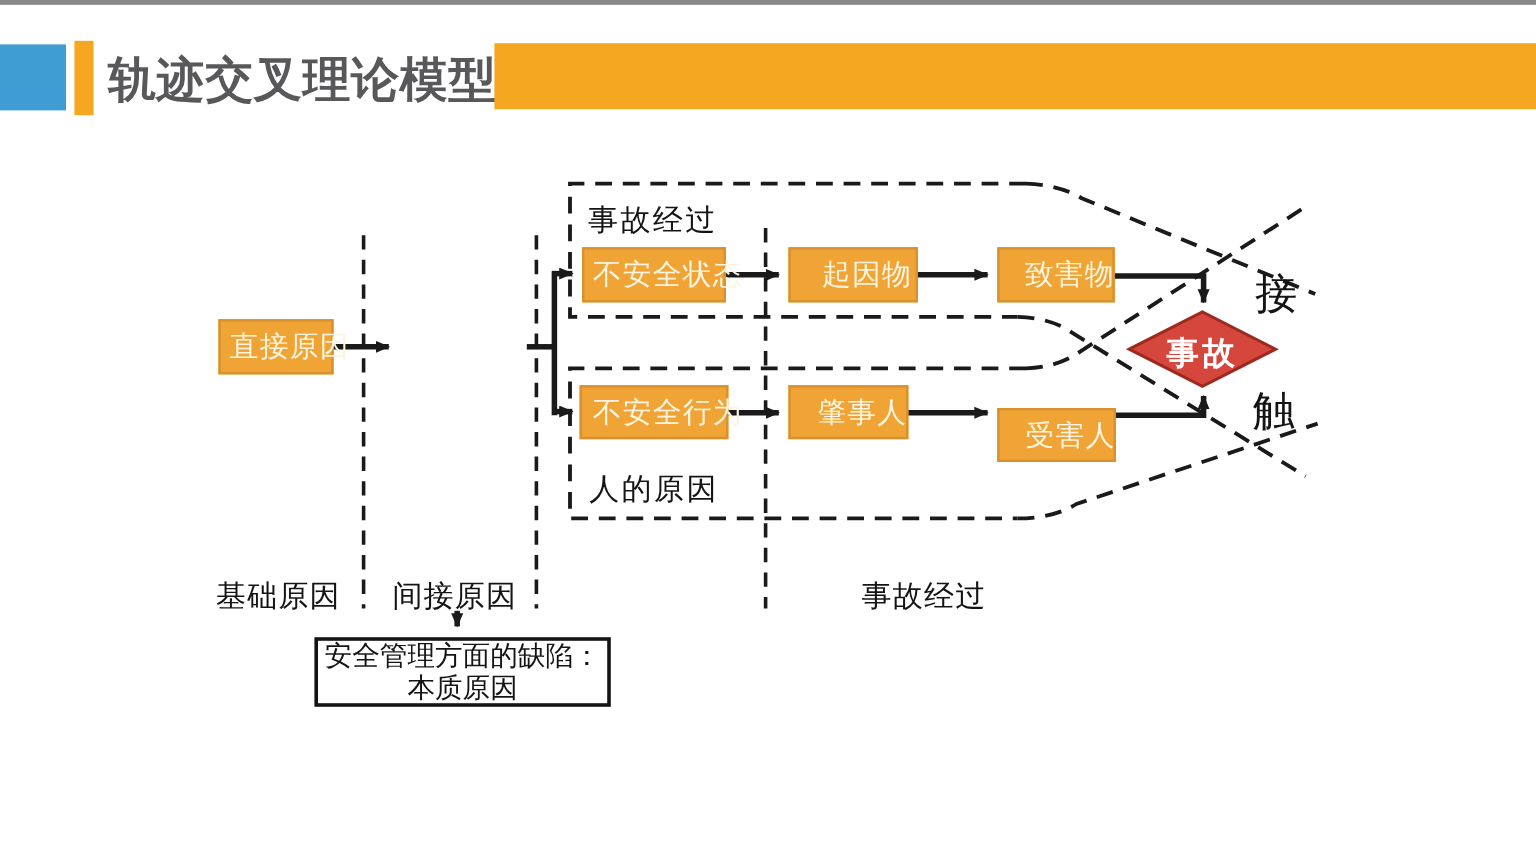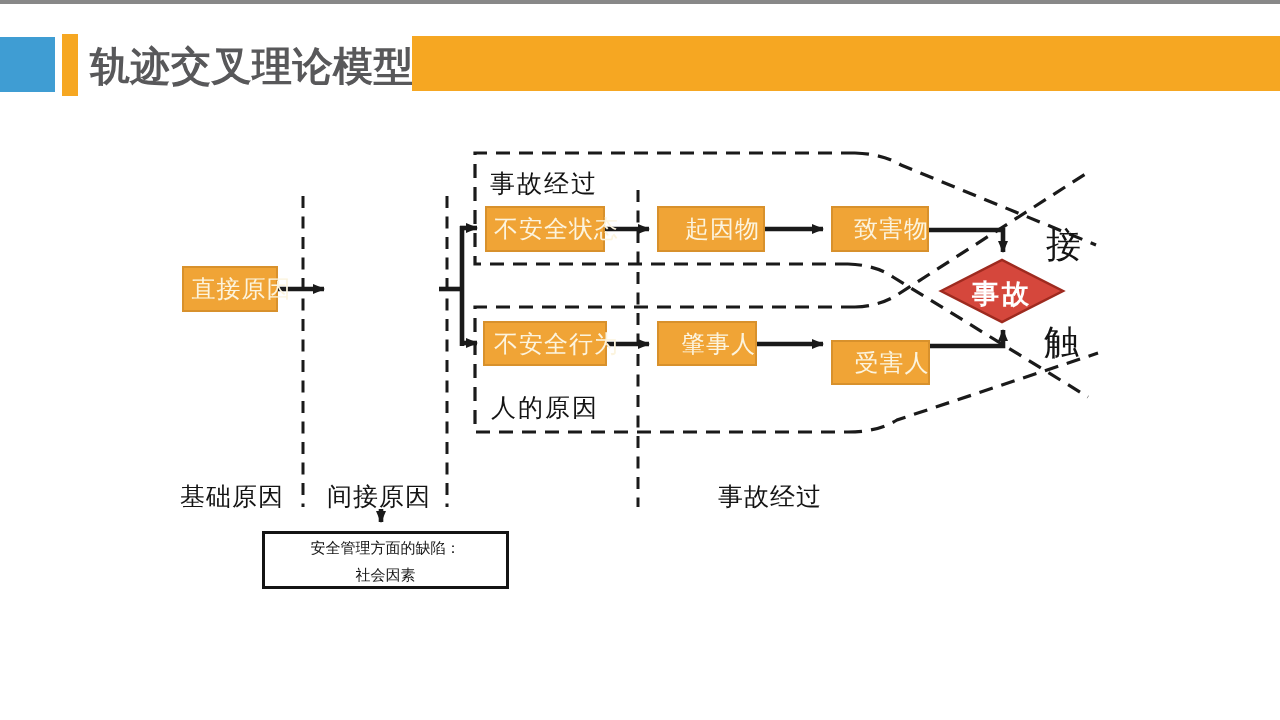--- a/index.html
+++ b/index.html
@@ -39,8 +39,8 @@
   .mgmt-box{
     position:absolute;left:262px;top:527px;width:247px;height:58px;
     border:3px solid #141414;box-sizing:border-box;background:#ffffff;
-    display:flex;flex-direction:column;align-items:center;
-    color:#141414;font-size:15px;line-height:27px;white-space:nowrap;
+    display:flex;flex-direction:column;align-items:center;justify-content:center;
+    color:#141414;font-size:23px;line-height:27px;white-space:nowrap;
   }
 </style>
 </head>

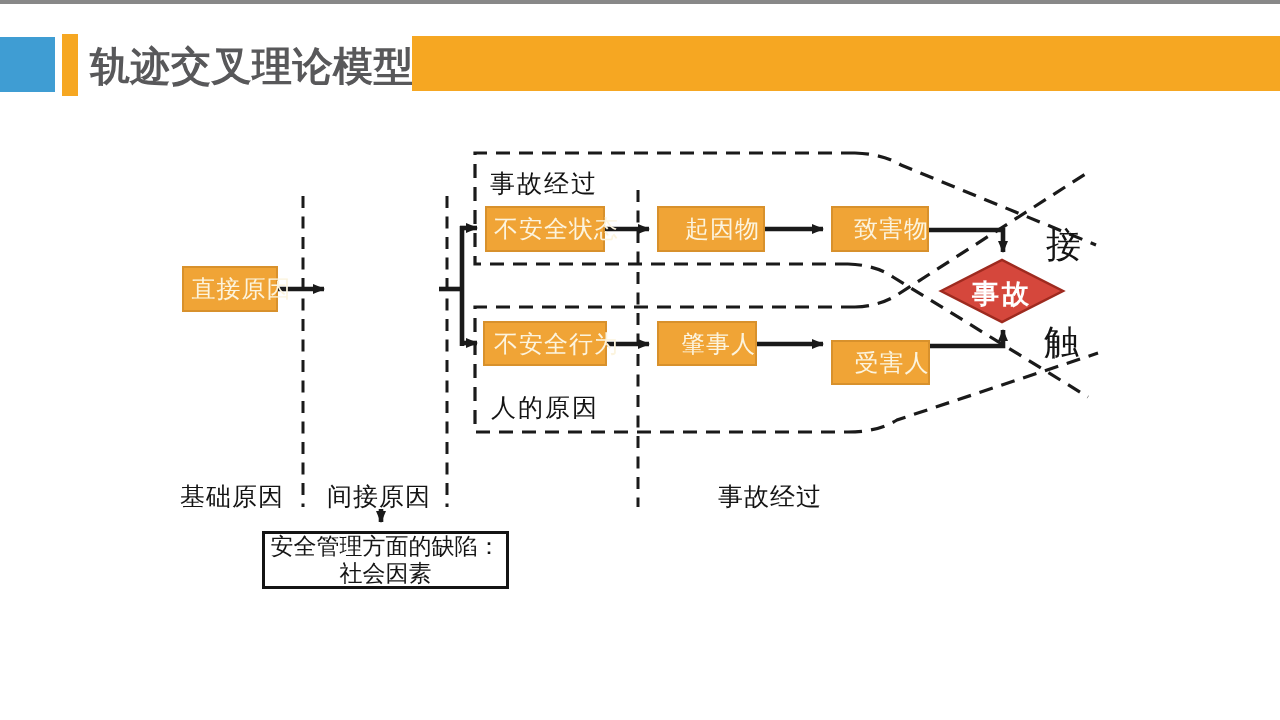--- a/index.html
+++ b/index.html
@@ -110,7 +110,7 @@
 
   <div class="mgmt-box">
     <div>安全管理方面的缺陷：</div>
-    <div>社会因素</div>
+    <div>本质原因</div>
   </div>
 
 </div>

